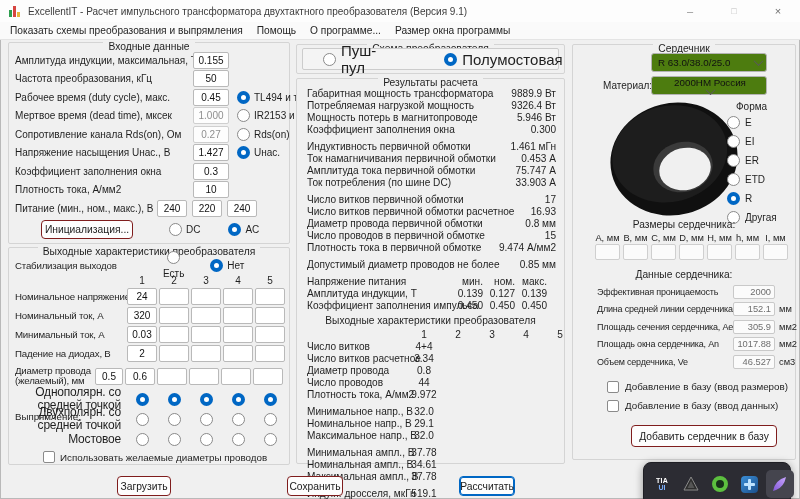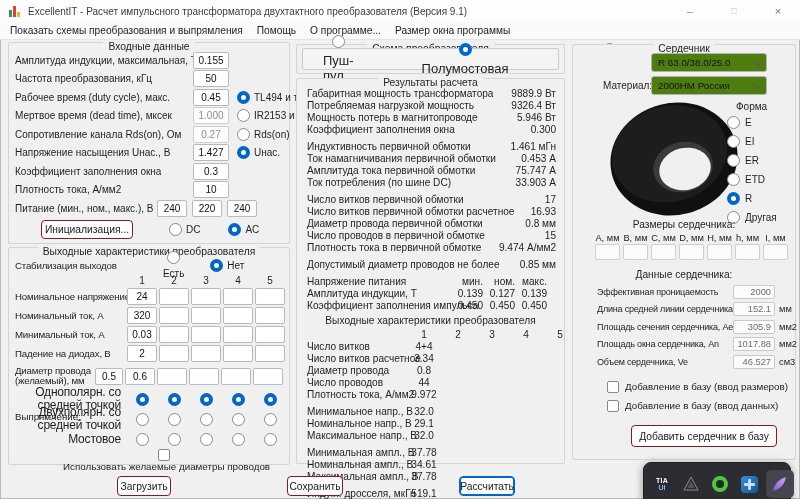--- a/index.html
+++ b/index.html
@@ -57,7 +57,7 @@
   
   #scheme-box{position:absolute;left:5px;right:5px;top:3px;bottom:3px;border:1px solid #cccccc;border-radius:2px;background:#f4f4f4;
               display:flex;align-items:center;}
-  .schopt{display:flex;align-items:center;gap:5px;font-size:13px;flex-direction:column;}
+  .schopt{display:flex;align-items:center;gap:5px;font-size:15px;}
   #results-body{position:absolute;left:0;right:0;top:8px;}
   .rr{position:relative;display:flex;align-items:center;height:12px;font-size:10.1px;}
   .rr .rl{padding-left:10px;white-space:nowrap;}

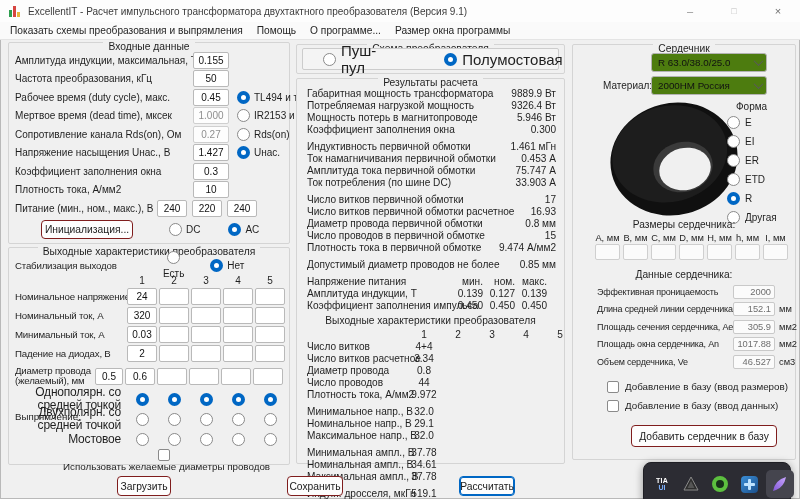--- a/index.html
+++ b/index.html
@@ -529,7 +529,7 @@
       <span class="chev"></span>
     </div>
     <span class="ctl" style="left:30px;top:35px;font-size:10px;">Материал:</span>
-    <div class="ctl combo" style="left:78px;top:31px;width:116px;">
+    <div class="ctl combo" style="left:78px;top:31px;width:116px;flex-direction:column;">
       <span>2000НМ Россия</span>
       <span class="chev"></span>
     </div>

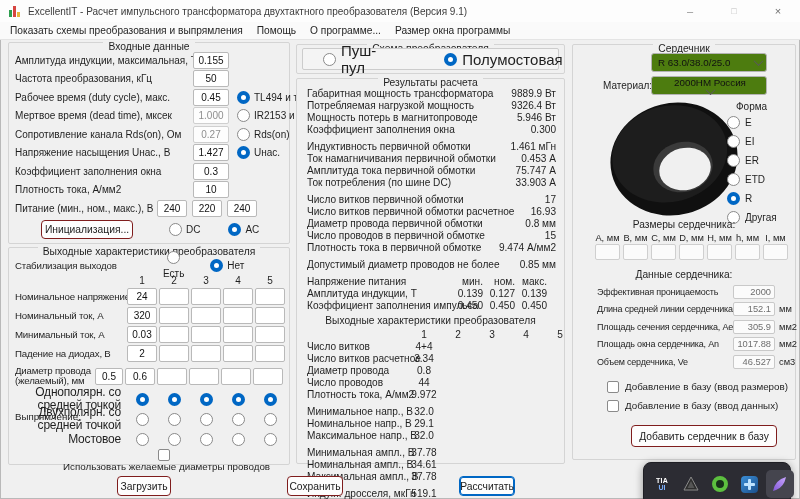--- a/index.html
+++ b/index.html
@@ -360,7 +360,7 @@
             </span>
           </div>
         </div>
-        <div class="orow" style="height: 16px; margin-left: 28px; flex-direction: column;">
+        <div class="orow" style="height: 16px; margin-left: 28px;">
           <span class="chk"></span>
           <span style="font-size: 9.8px; margin-left: 5px;">Использовать желаемые диаметры проводов</span>
         </div>

